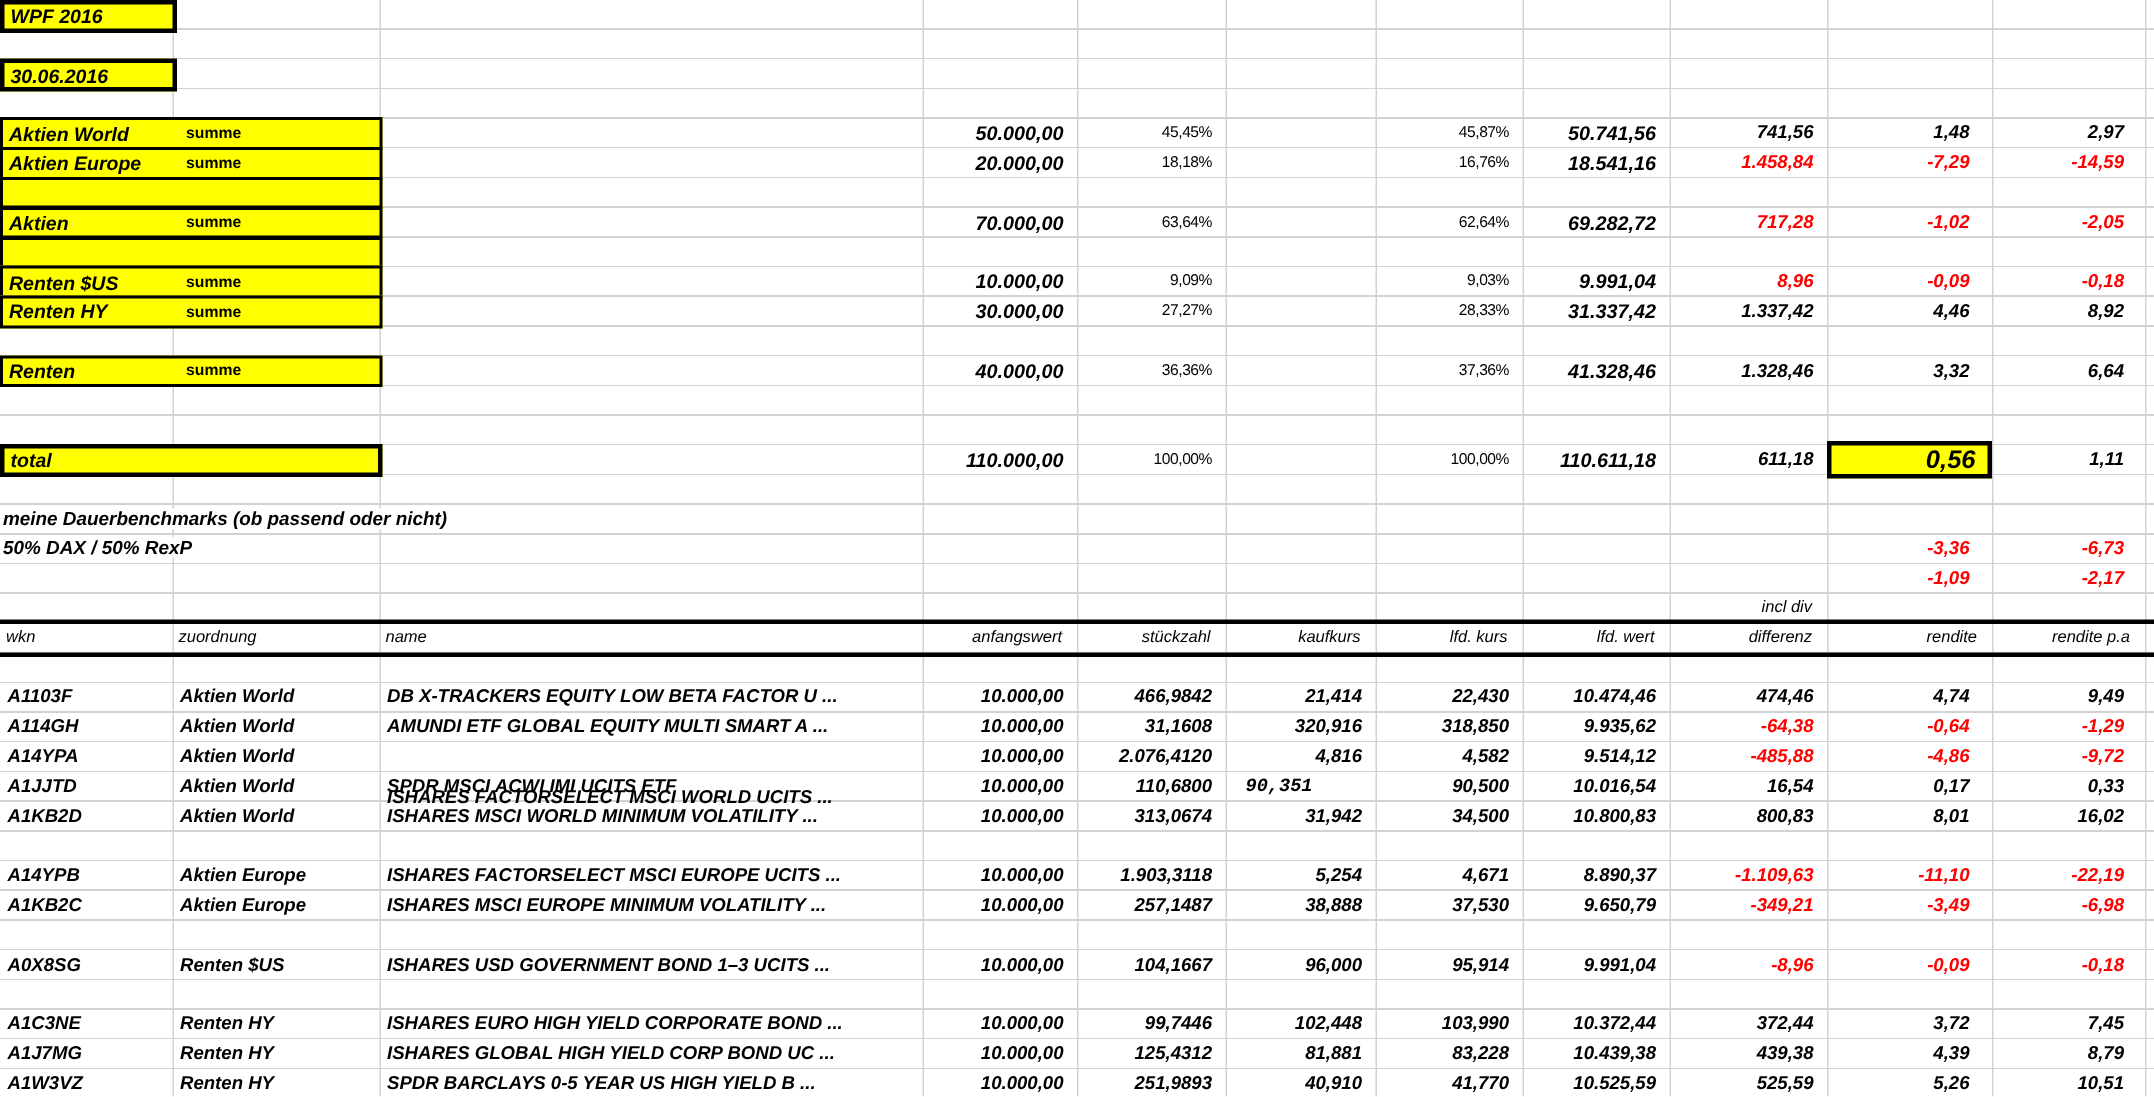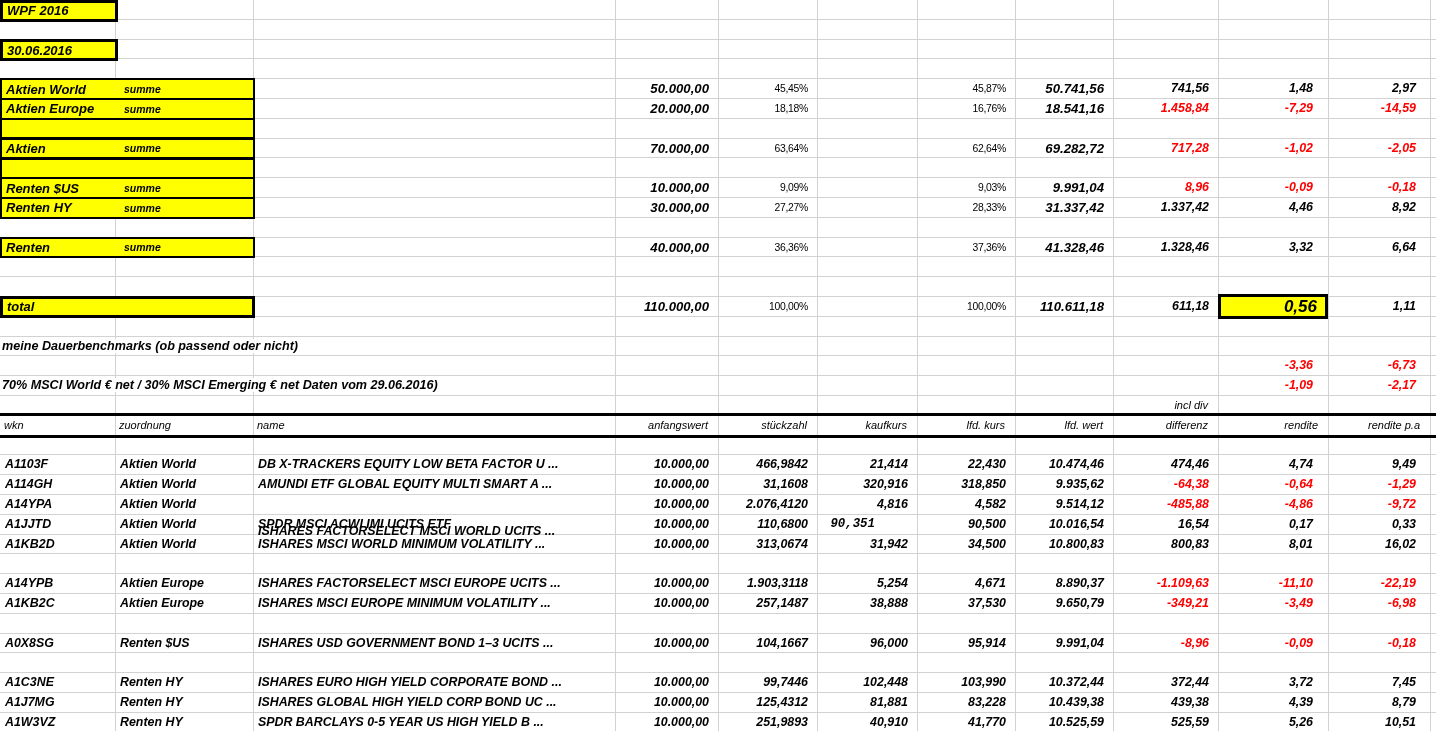--- a/index.html
+++ b/index.html
@@ -28,7 +28,7 @@
   }
   .ybox.thickb{border-width:3px;}
   .ybox .t{font-weight:700;font-style:italic;font-size:13px;padding-left:4px;}
-  .summe{position:absolute;left:122px;font-weight:700;font-style:italic;font-size:10.5px;}
+  .summe{position:absolute;left:122px;font-weight:700;font-size:10.5px;}
   .benchtxt{font-weight:700;font-style:italic;font-size:12.6px;}
   .wbg{background:#fff;padding:0 4px 0 2px;}
   .thick{position:absolute;left:0;width:1436px;height:3px;background:#000;}

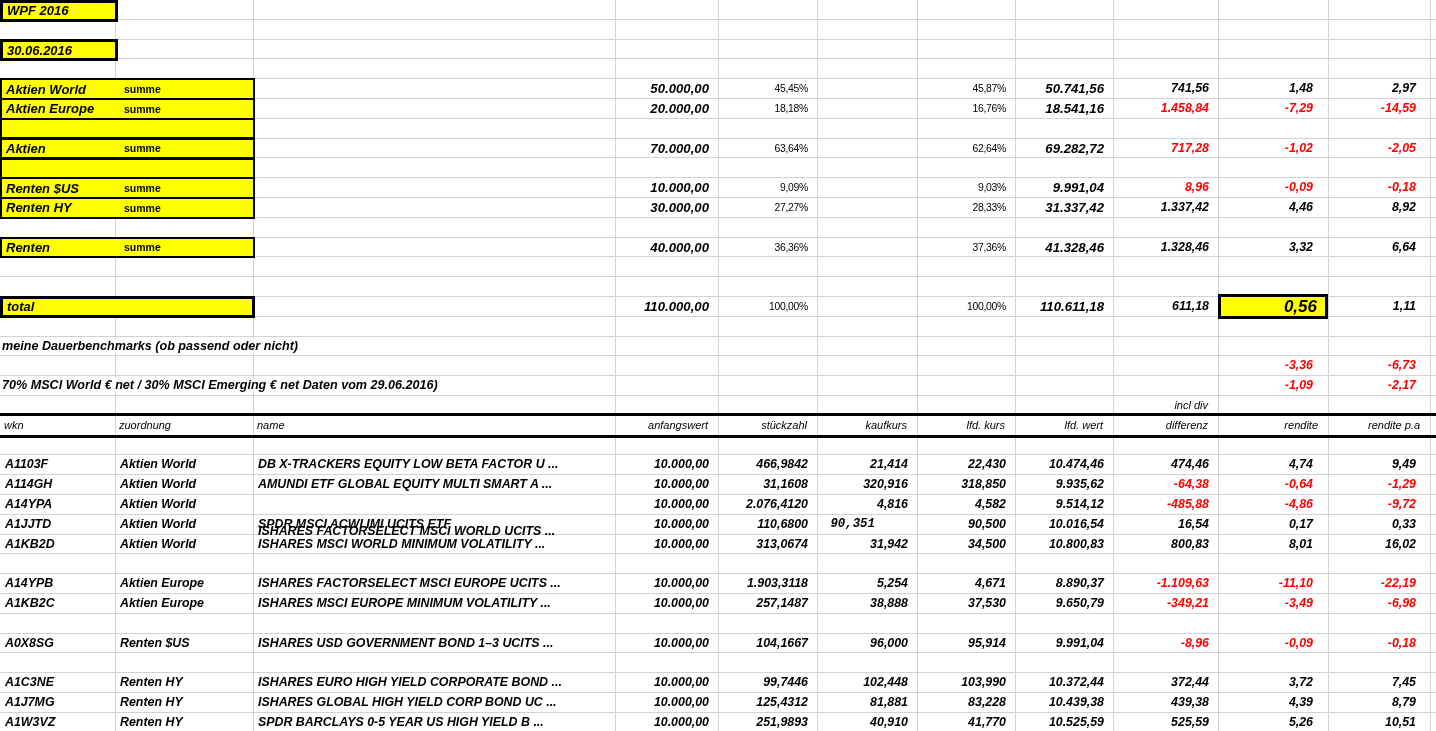--- a/index.html
+++ b/index.html
@@ -166,6 +166,9 @@
     <span class="wbg">meine Dauerbenchmarks (ob passend oder nicht)</span>
   </div>
 
+  <div class="cell benchtxt" style="top:356.4px;left:0;width:615px;">
+    <span class="wbg">50% DAX / 50% RexP</span>
+  </div>
   <div class="cell num j red" style="top:356.4px;left:1218px;width:110px;">-3,36</div>
   <div class="cell num k red" style="top:356.4px;left:1328px;width:102px;">-6,73</div>
 

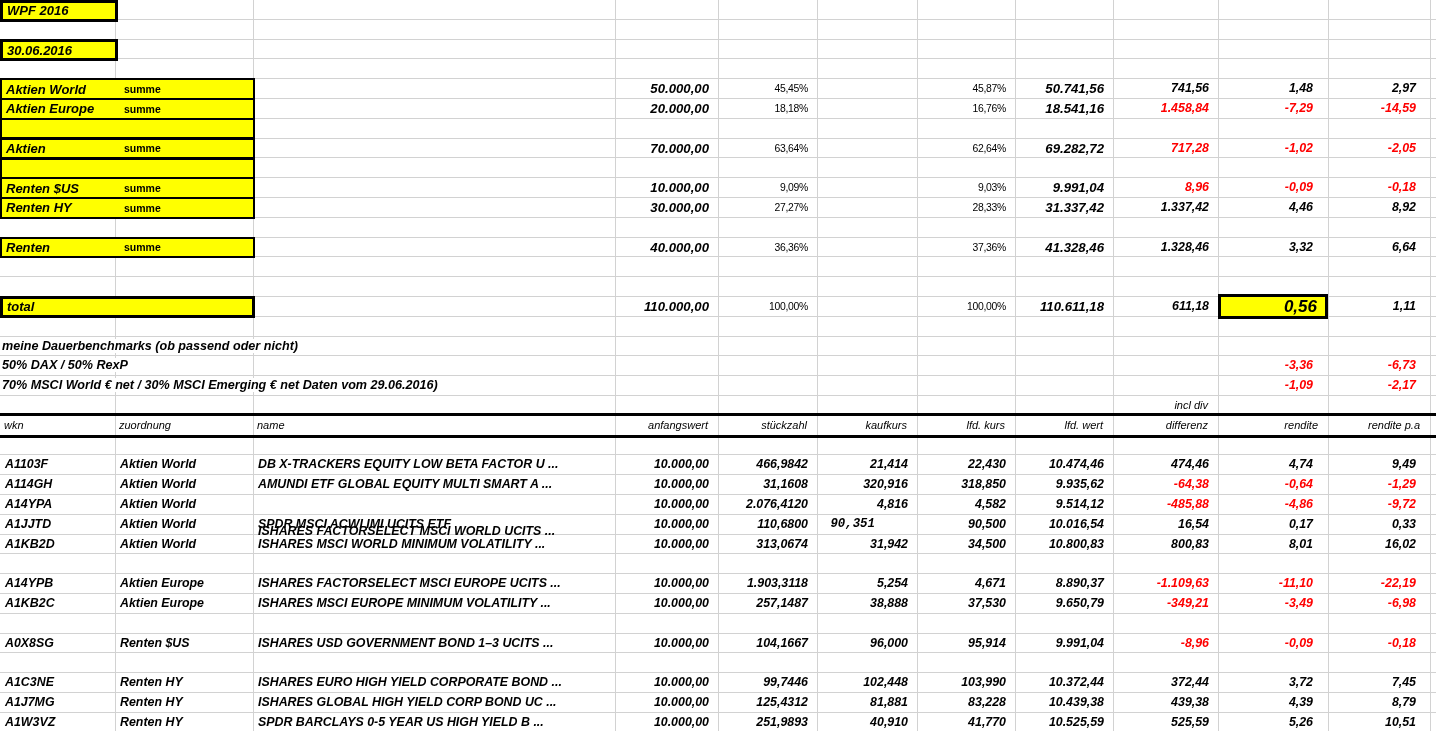--- a/index.html
+++ b/index.html
@@ -172,9 +172,6 @@
   <div class="cell num j red" style="top:356.4px;left:1218px;width:110px;">-3,36</div>
   <div class="cell num k red" style="top:356.4px;left:1328px;width:102px;">-6,73</div>
 
-  <div class="cell benchtxt" style="top:376.2px;left:0;width:615px;">
-    <span class="wbg">70% MSCI World € net / 30% MSCI Emerging € net Daten vom 29.06.2016)</span>
-  </div>
   <div class="cell num j red" style="top:376.2px;left:1218px;width:110px;">-1,09</div>
   <div class="cell num k red" style="top:376.2px;left:1328px;width:102px;">-2,17</div>
 

